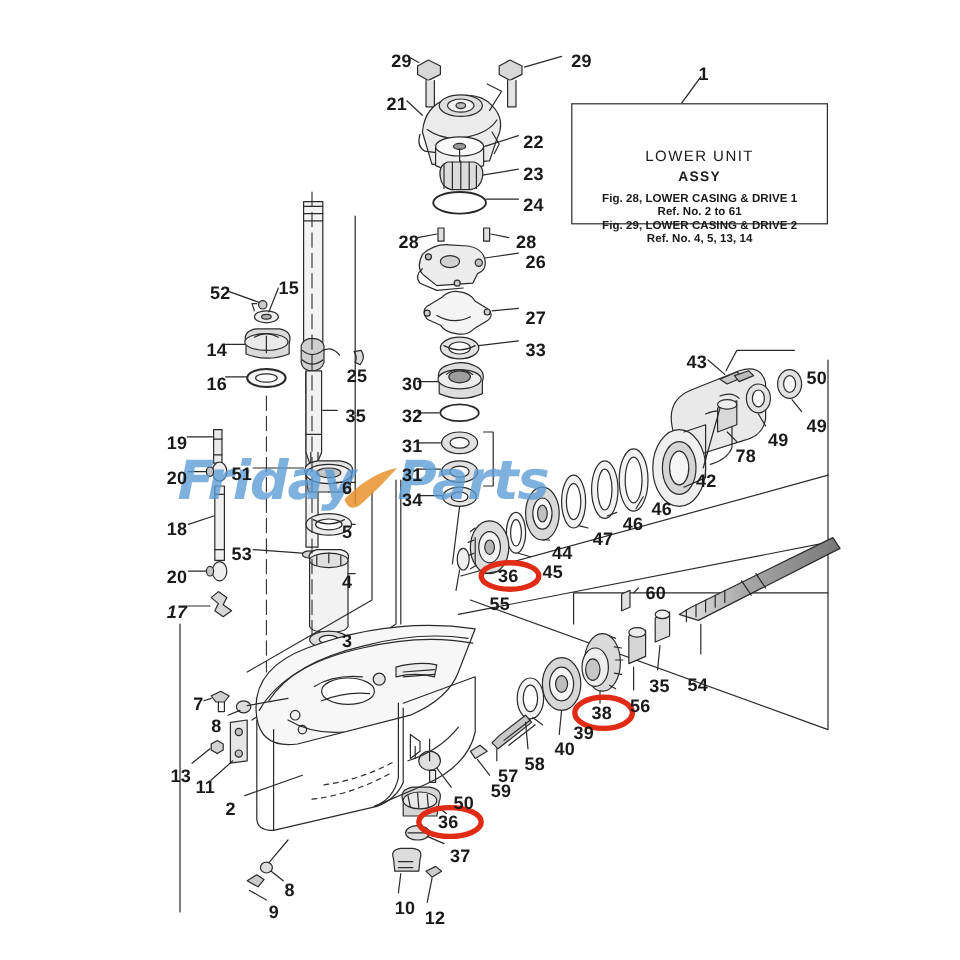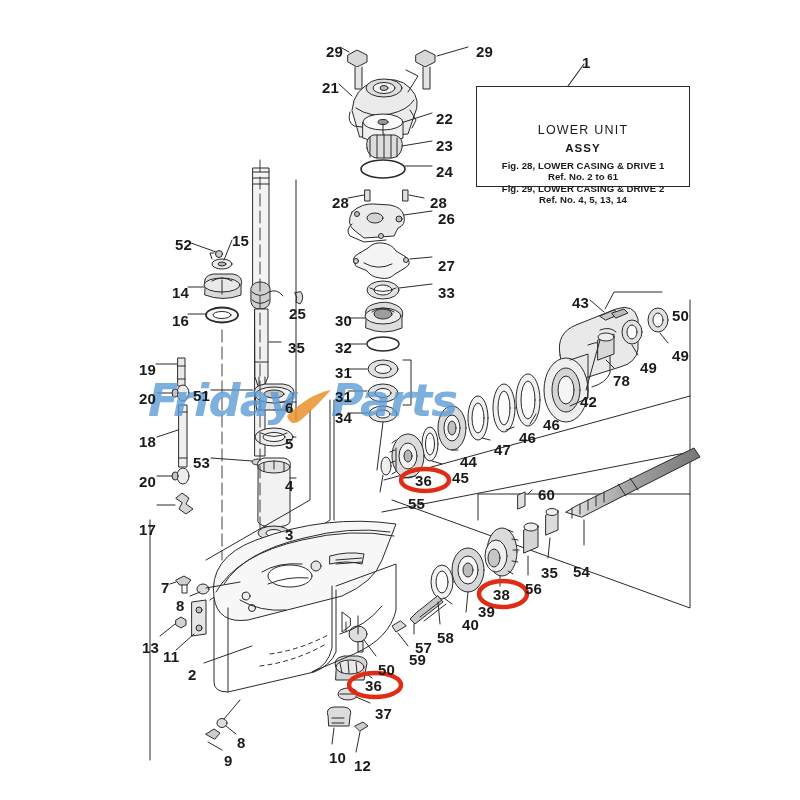--- a/index.html
+++ b/index.html
@@ -437,7 +437,7 @@
       <div class="num" style="left: 139px; top: 434px;">18</div>
       <div class="num" style="left: 193px; top: 455px;">53</div>
       <div class="num" style="left: 139px; top: 474px;">20</div>
-      <div class="num" style="left: 139px; top: 522px;">17</div>
+      <div class="num" style="left: 139px; top: 503px; font-style: italic;">17</div>
       <div class="num" style="left: 285px; top: 400px;">6</div>
       <div class="num" style="left: 285px; top: 436px;">5</div>
       <div class="num" style="left: 285px; top: 478px;">4</div>

